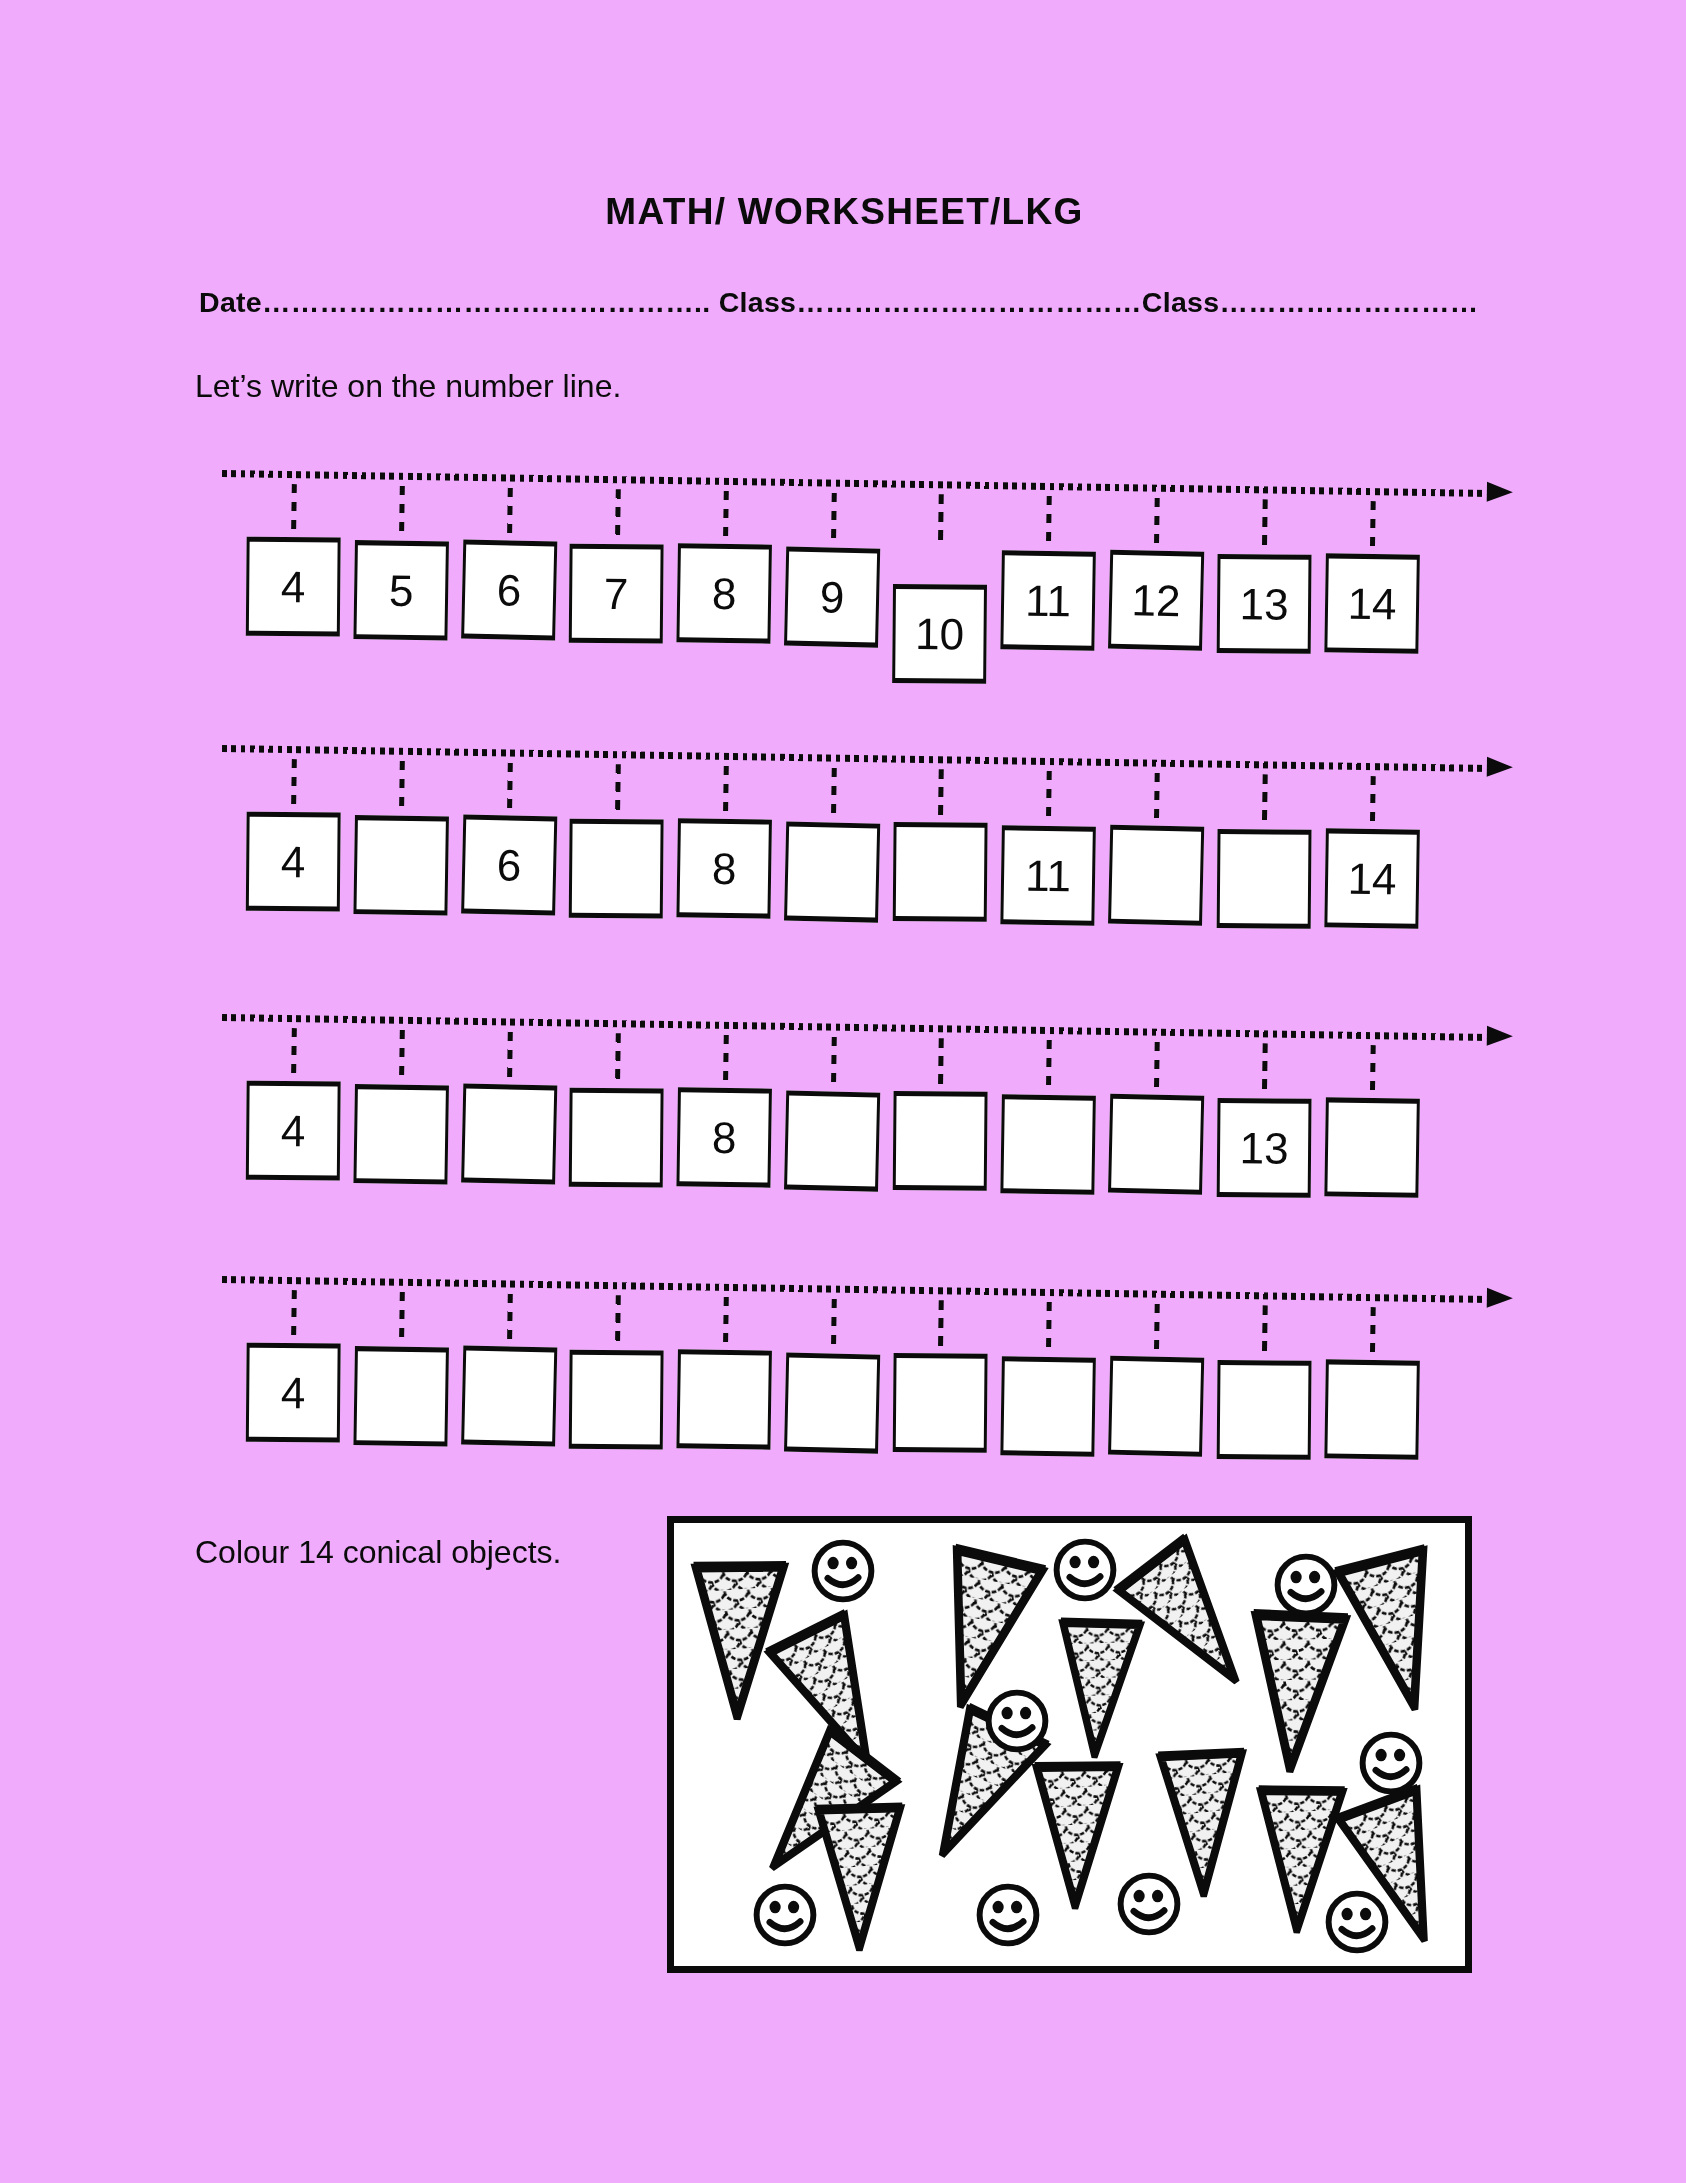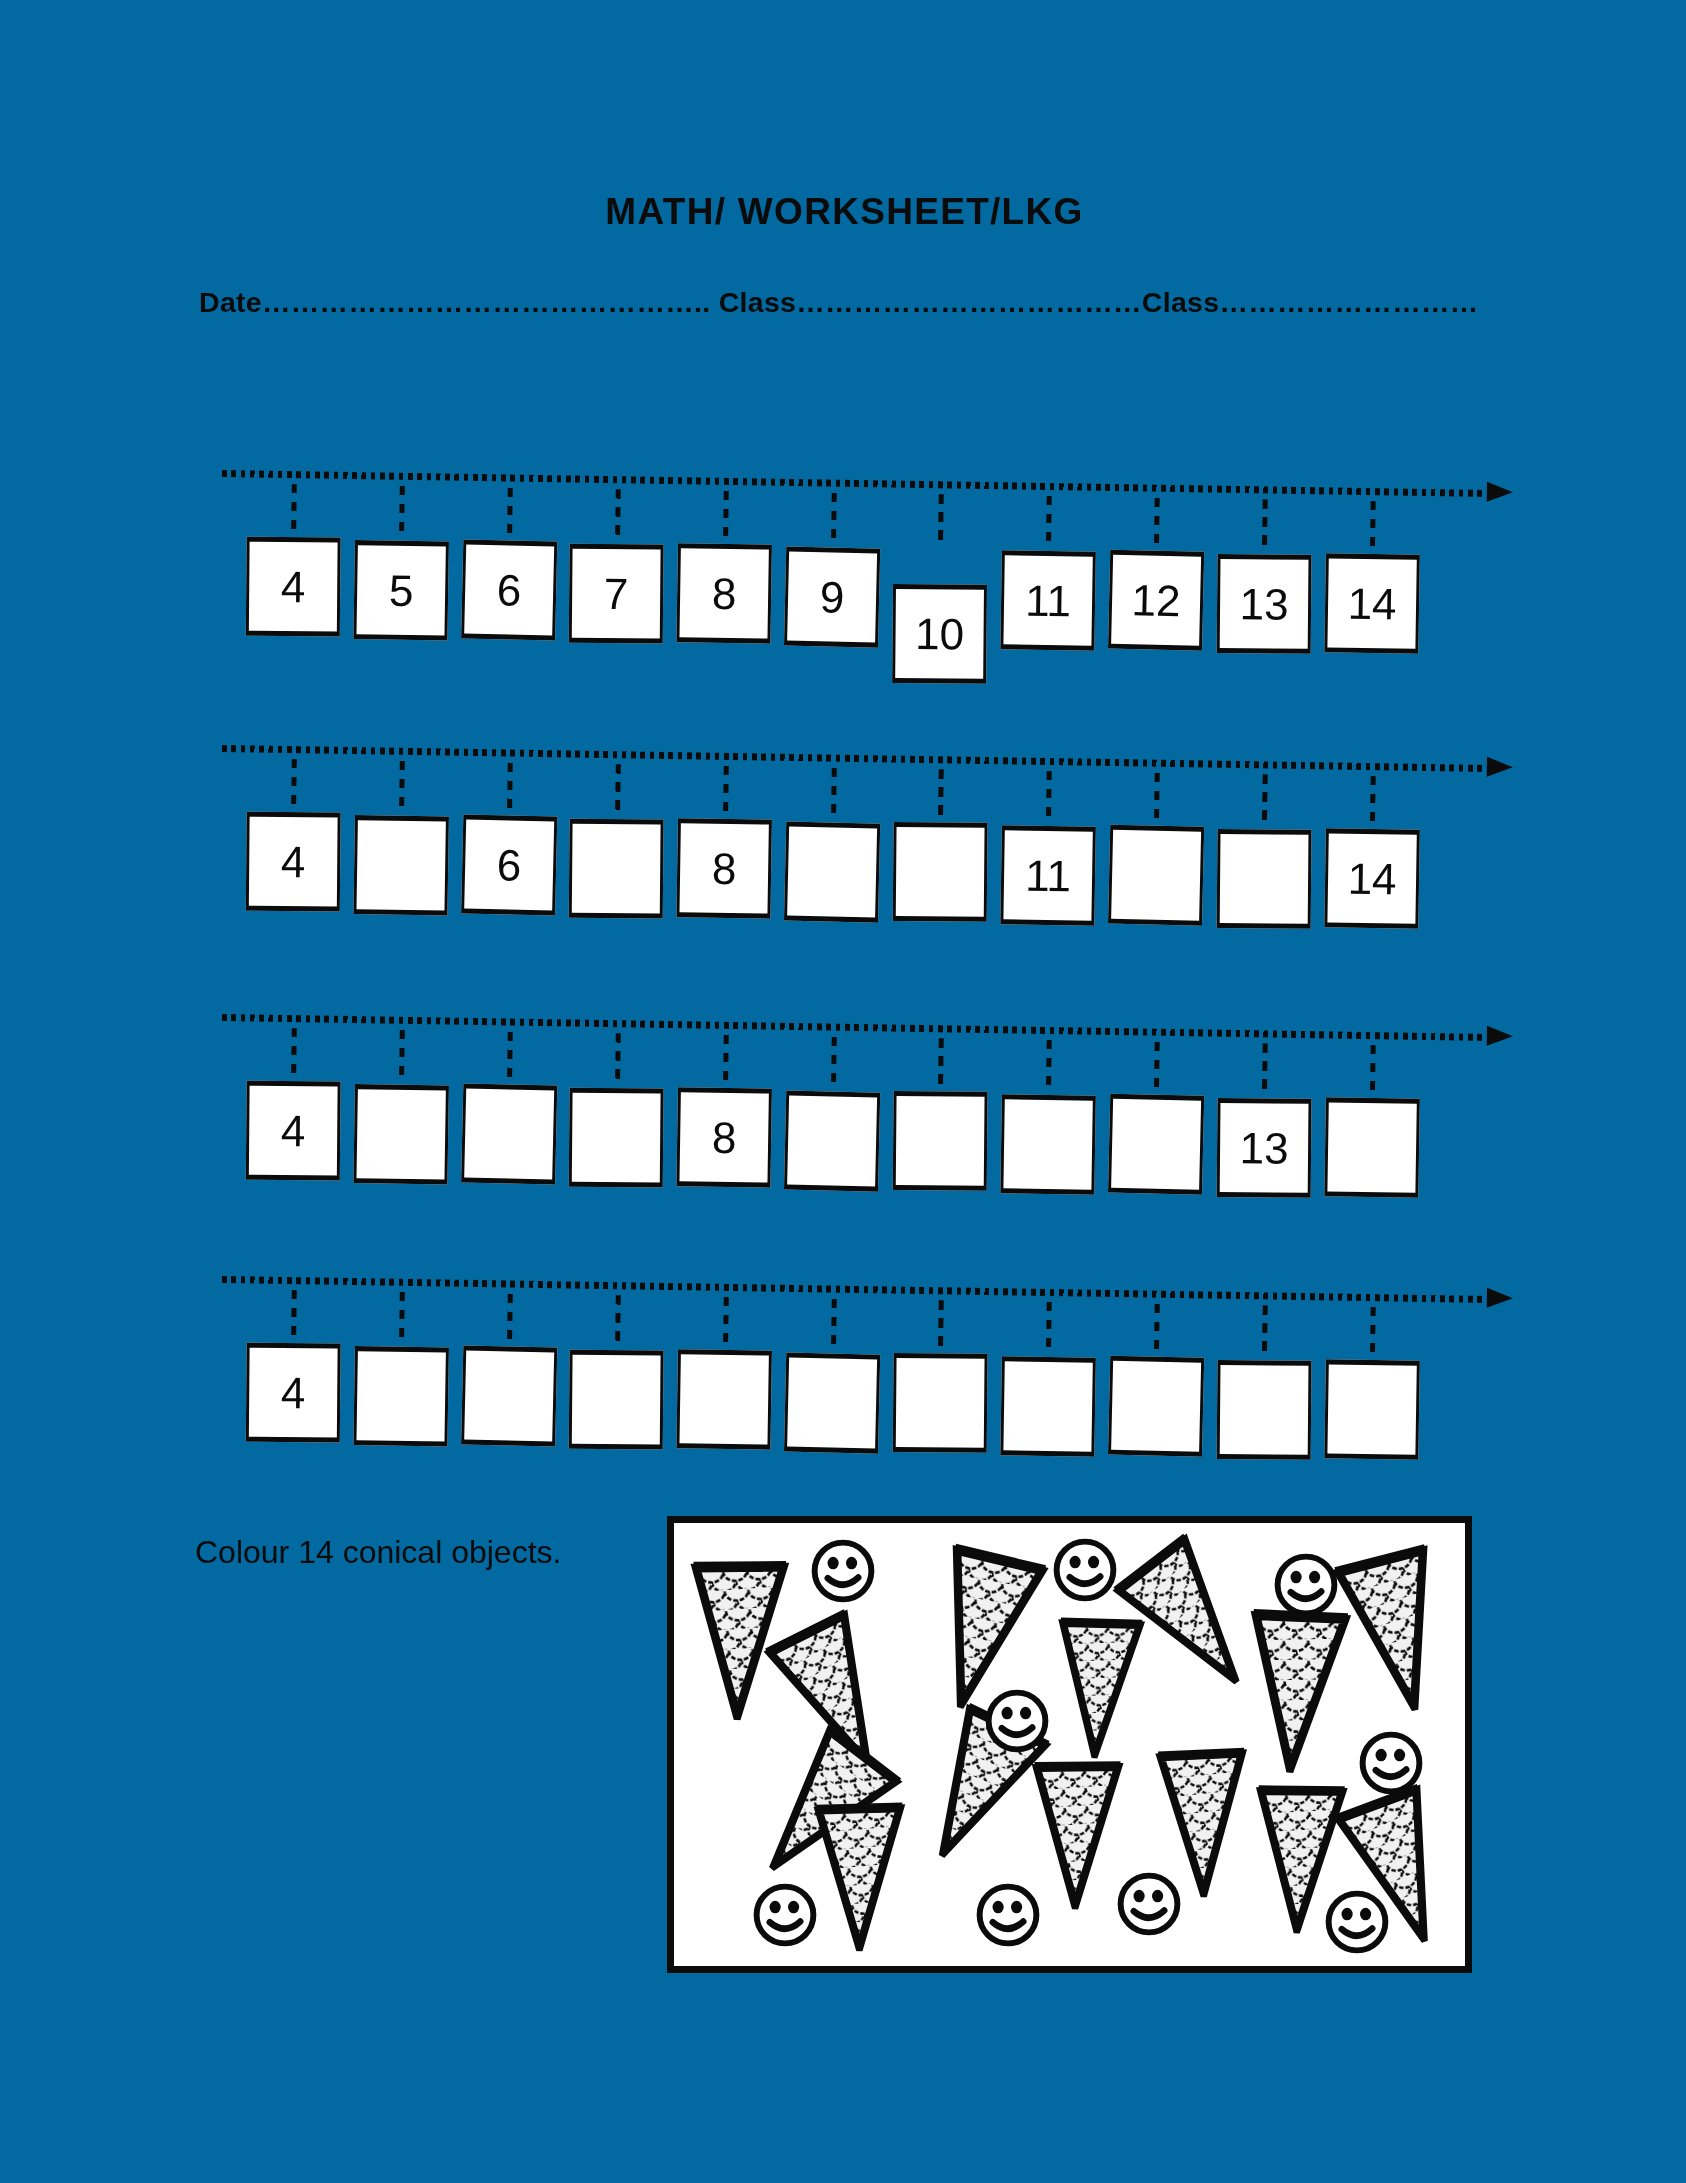--- a/index.html
+++ b/index.html
@@ -5,7 +5,7 @@
   :root { --ink:#0b0b0b; }
   html,body { margin:0; padding:0; background:#888; }
   .page {
-    position:relative; width:1687px; height:2183px; background:#0369a1;
+    position:relative; width:1687px; height:2183px; background:#f0abfc;
     font-family:"Liberation Sans", sans-serif; color:var(--ink); overflow:hidden;
   }
   .title {

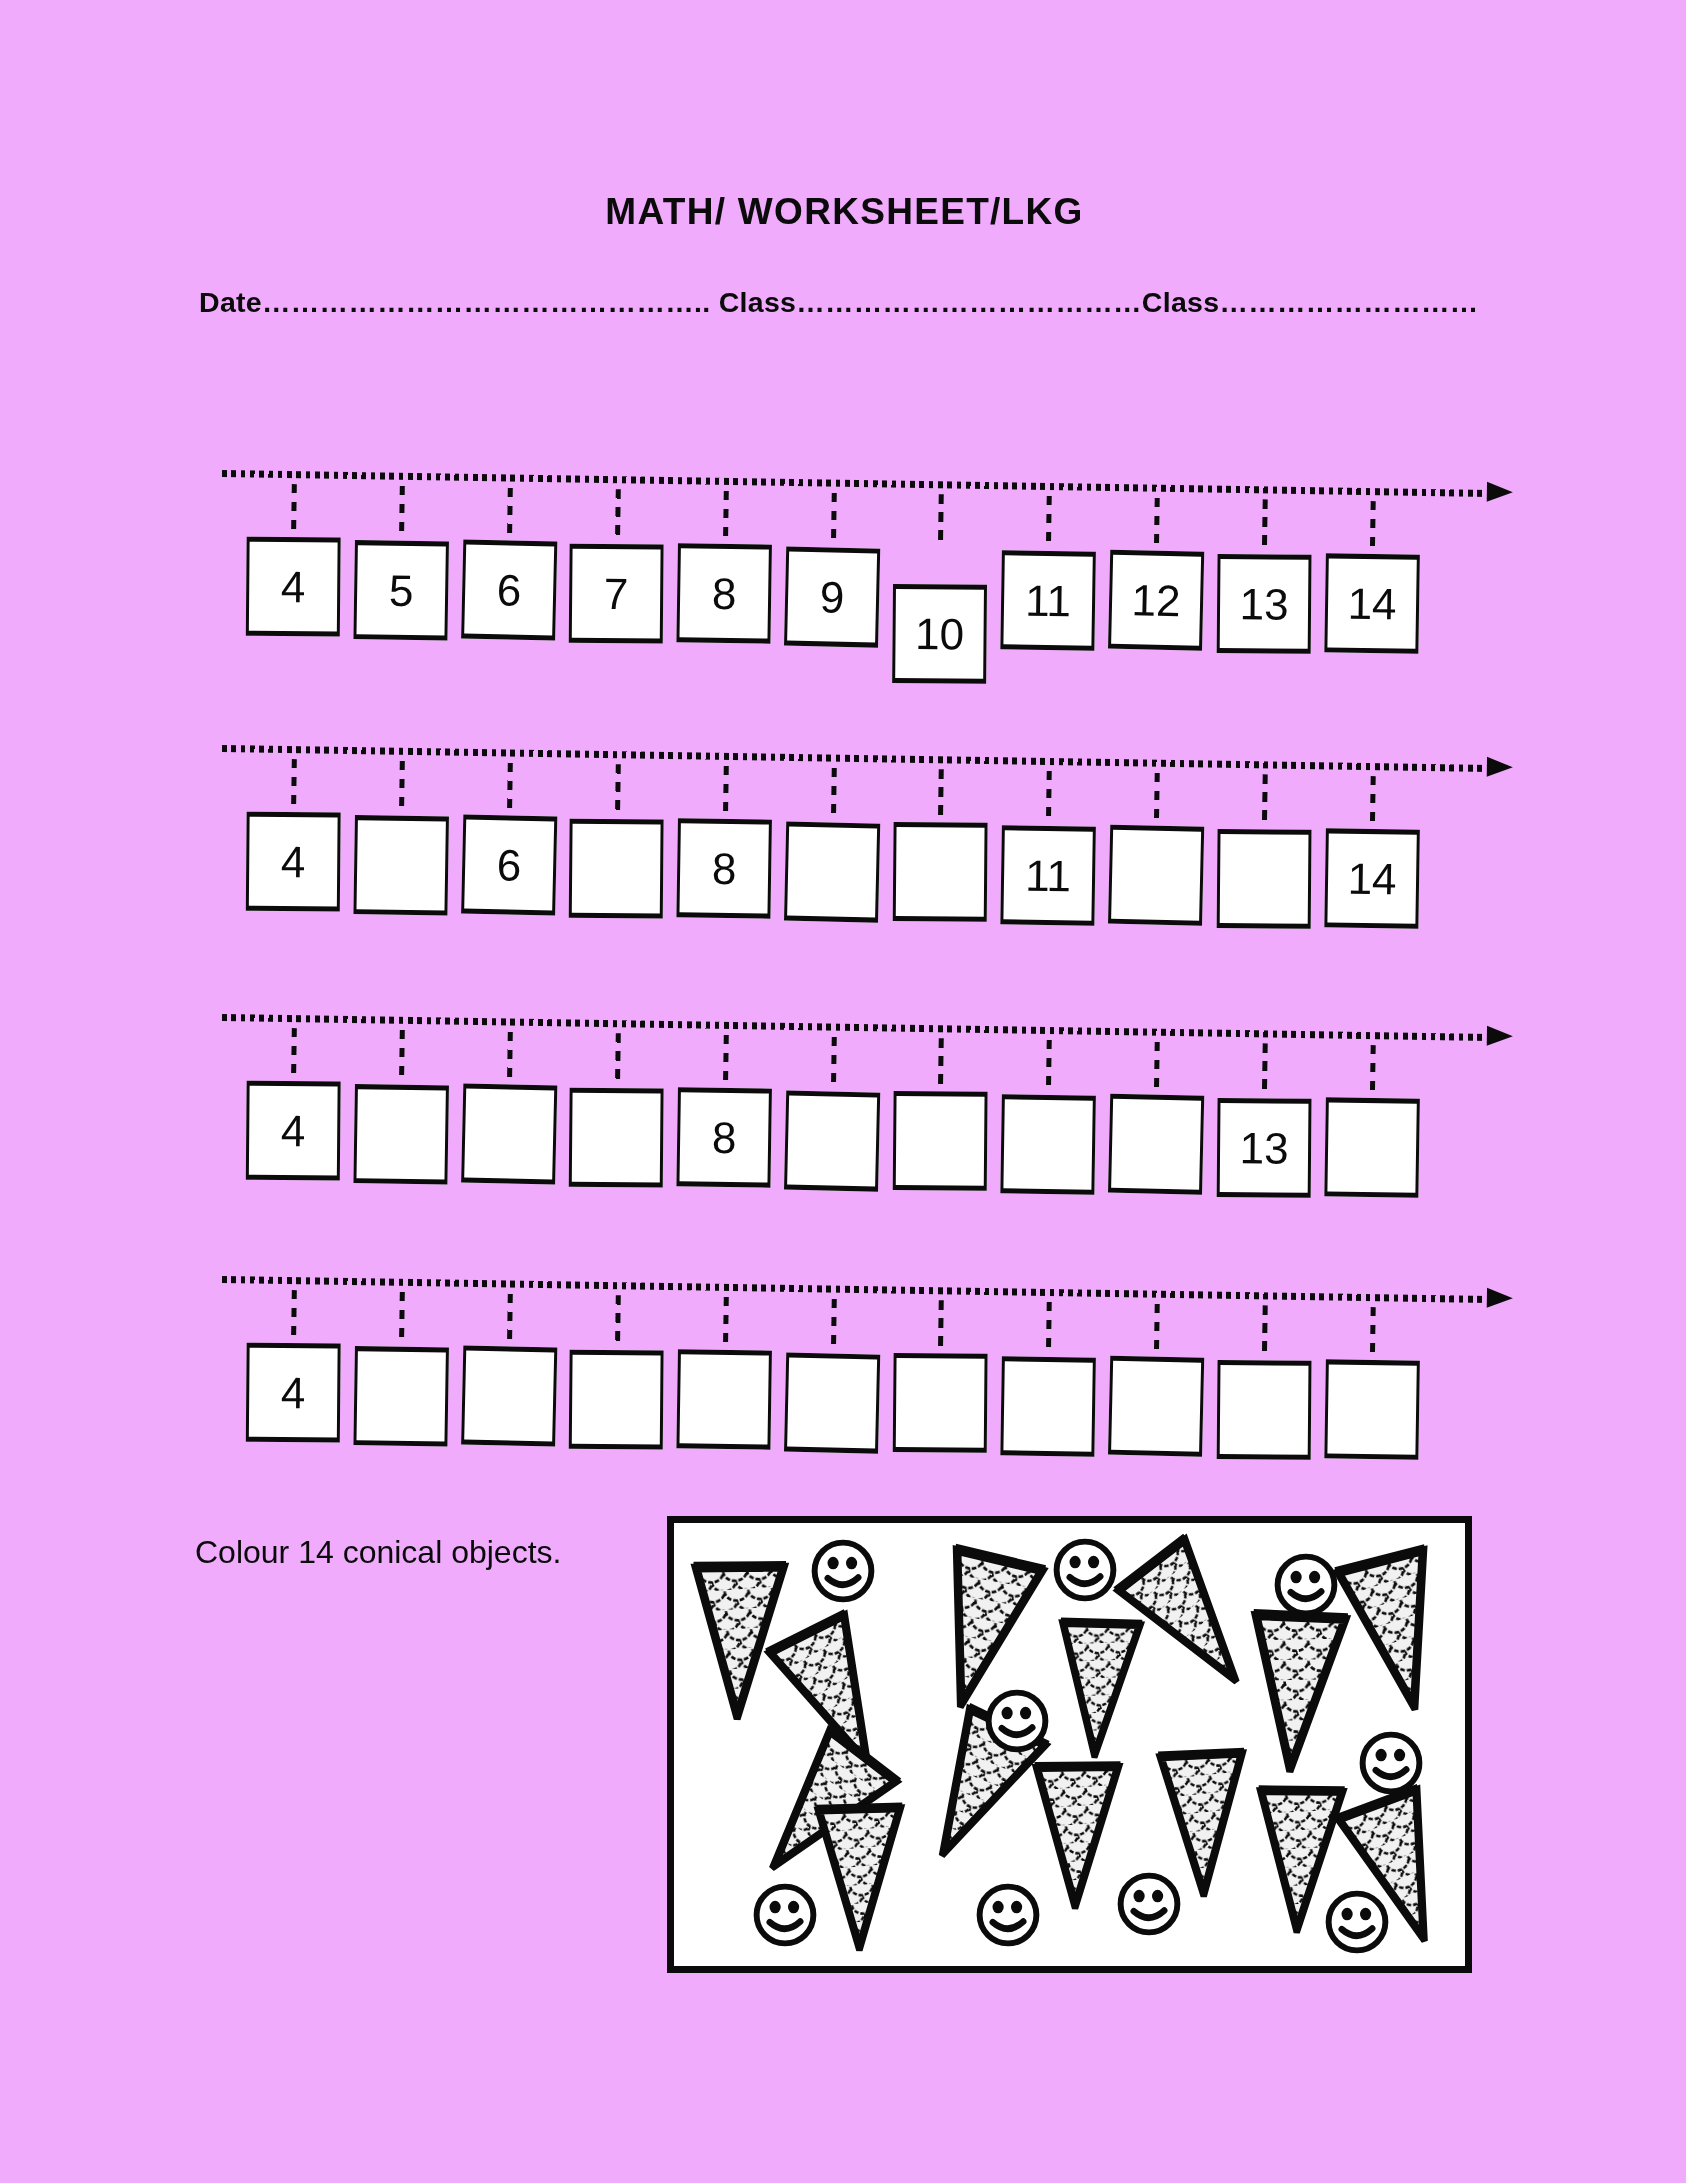--- a/index.html
+++ b/index.html
@@ -76,6 +76,7 @@
     <span>Class</span><span>………………………………</span><span>Class</span><span>………………………</span>
   </div>
 
+  <div class="instr1">Let’s write on the number line.</div>
 
   <div id="rows">
       <div class="nrow" style="top: 467px;">

